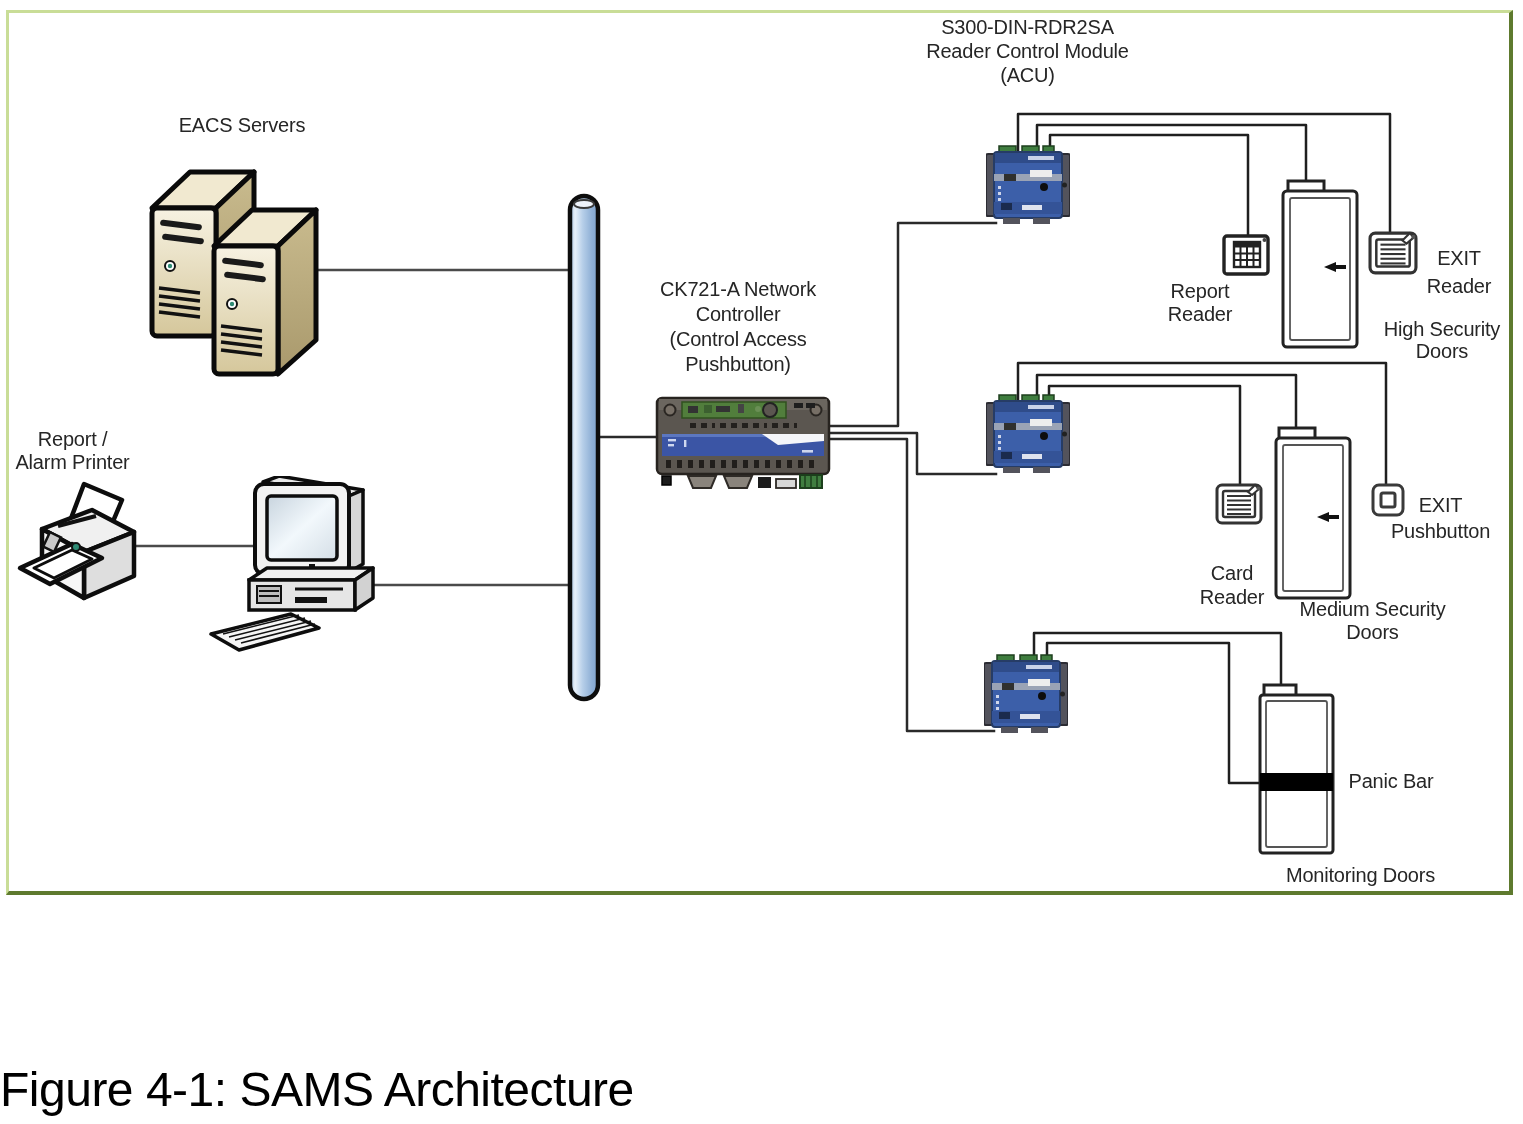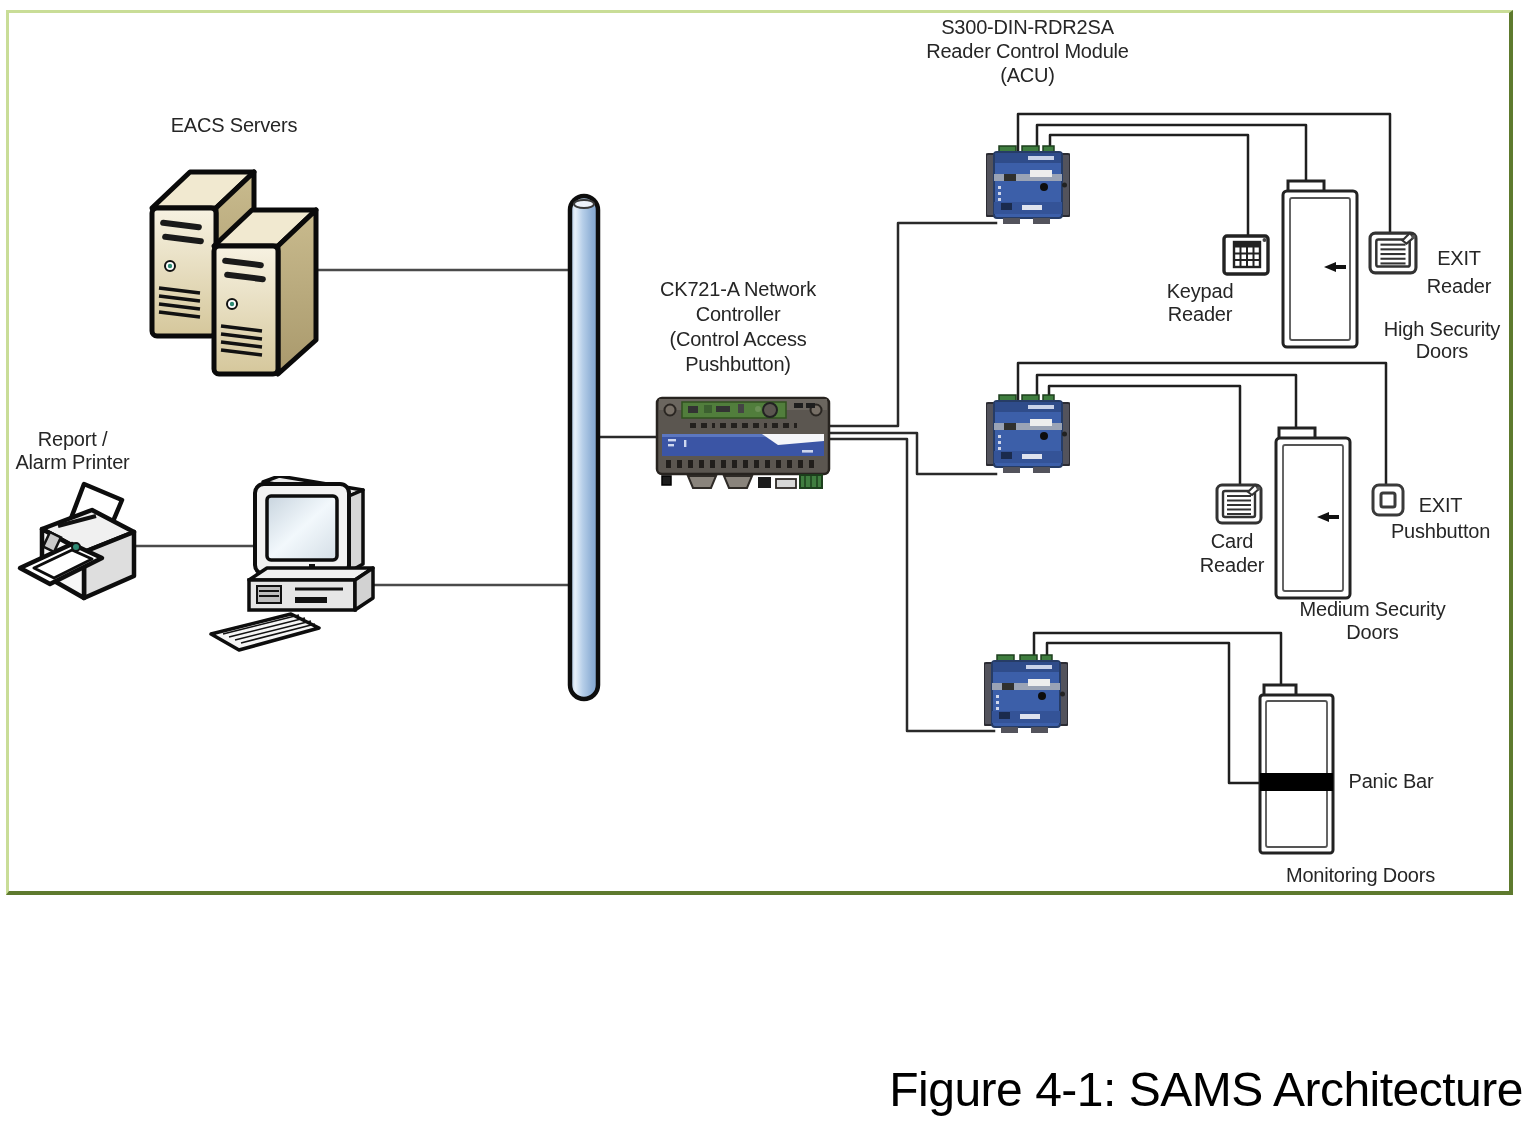--- a/index.html
+++ b/index.html
@@ -298,7 +298,7 @@
     <rect x="4" y="92" width="73" height="18" fill="#000000"></rect>
   </svg>
 
-  <div class="lbl" style="left:134px;top:114px;width:200px">
+  <div class="lbl" style="left:142px;top:114px;width:200px">
     <span>EACS Servers</span>
   </div>
 

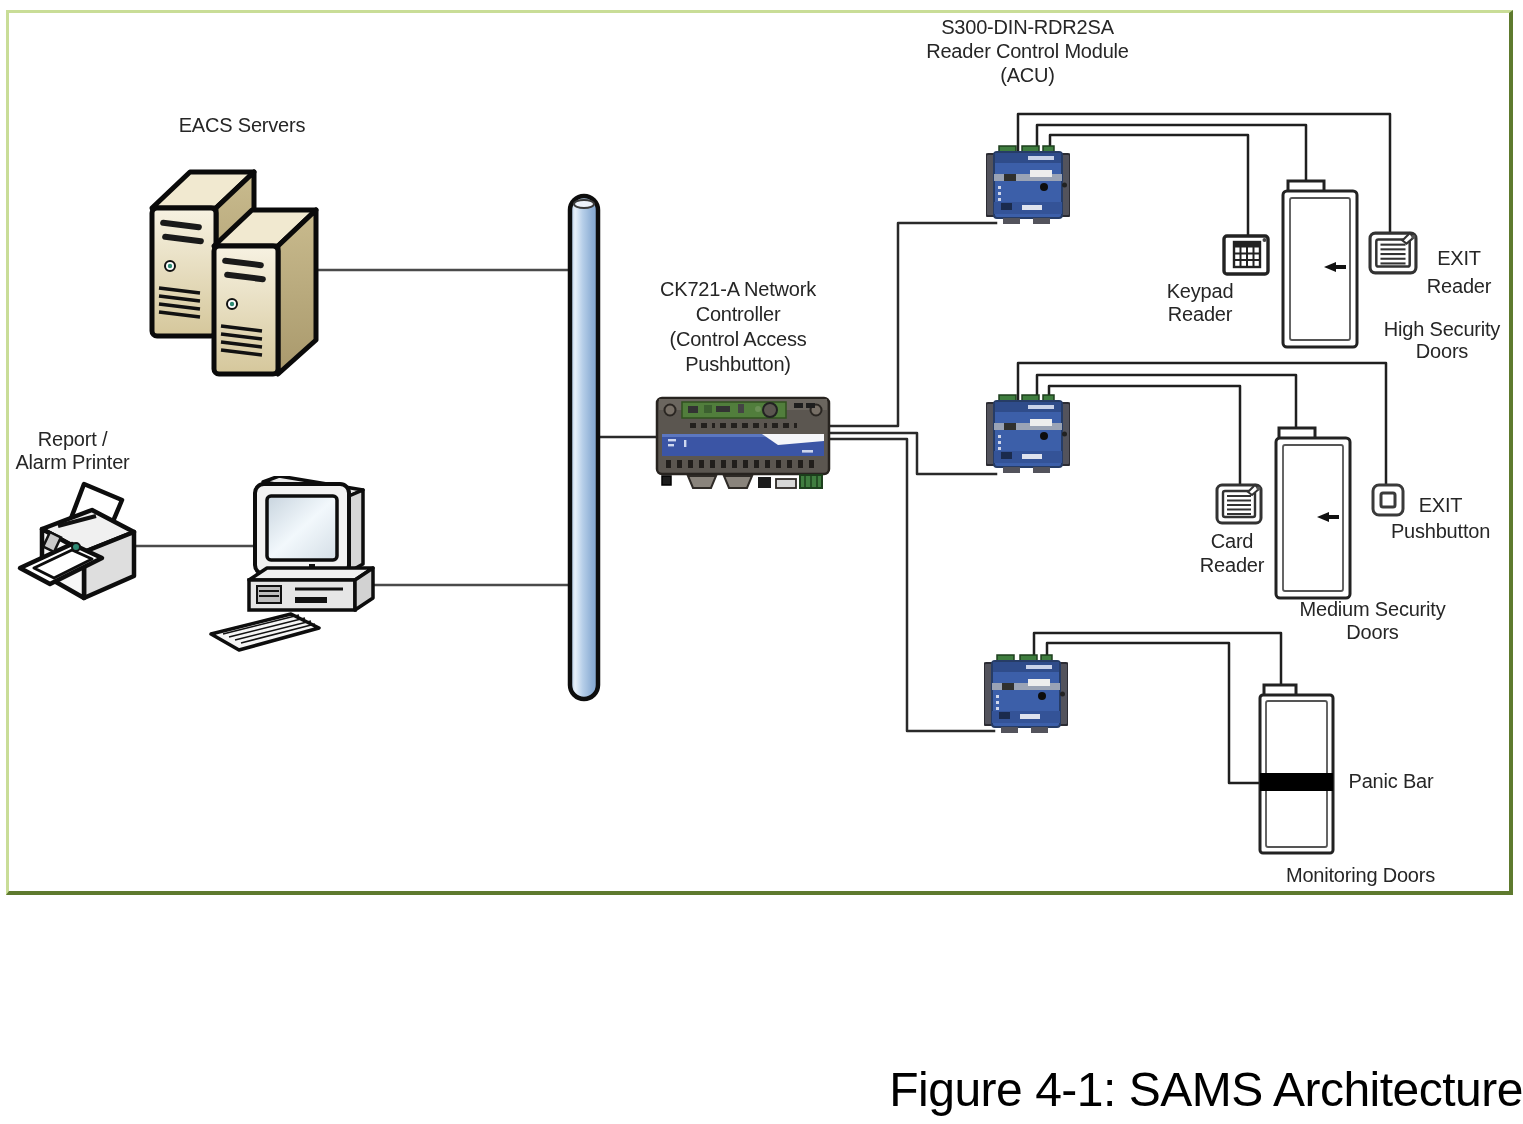--- a/index.html
+++ b/index.html
@@ -322,7 +322,7 @@
   </div>
 
   <div class="lbl" style="left:1120px;top:280px;width:160px">
-    <span>Keypad</span>
+    <span>Report</span>
     <span>Reader</span>
   </div>
 

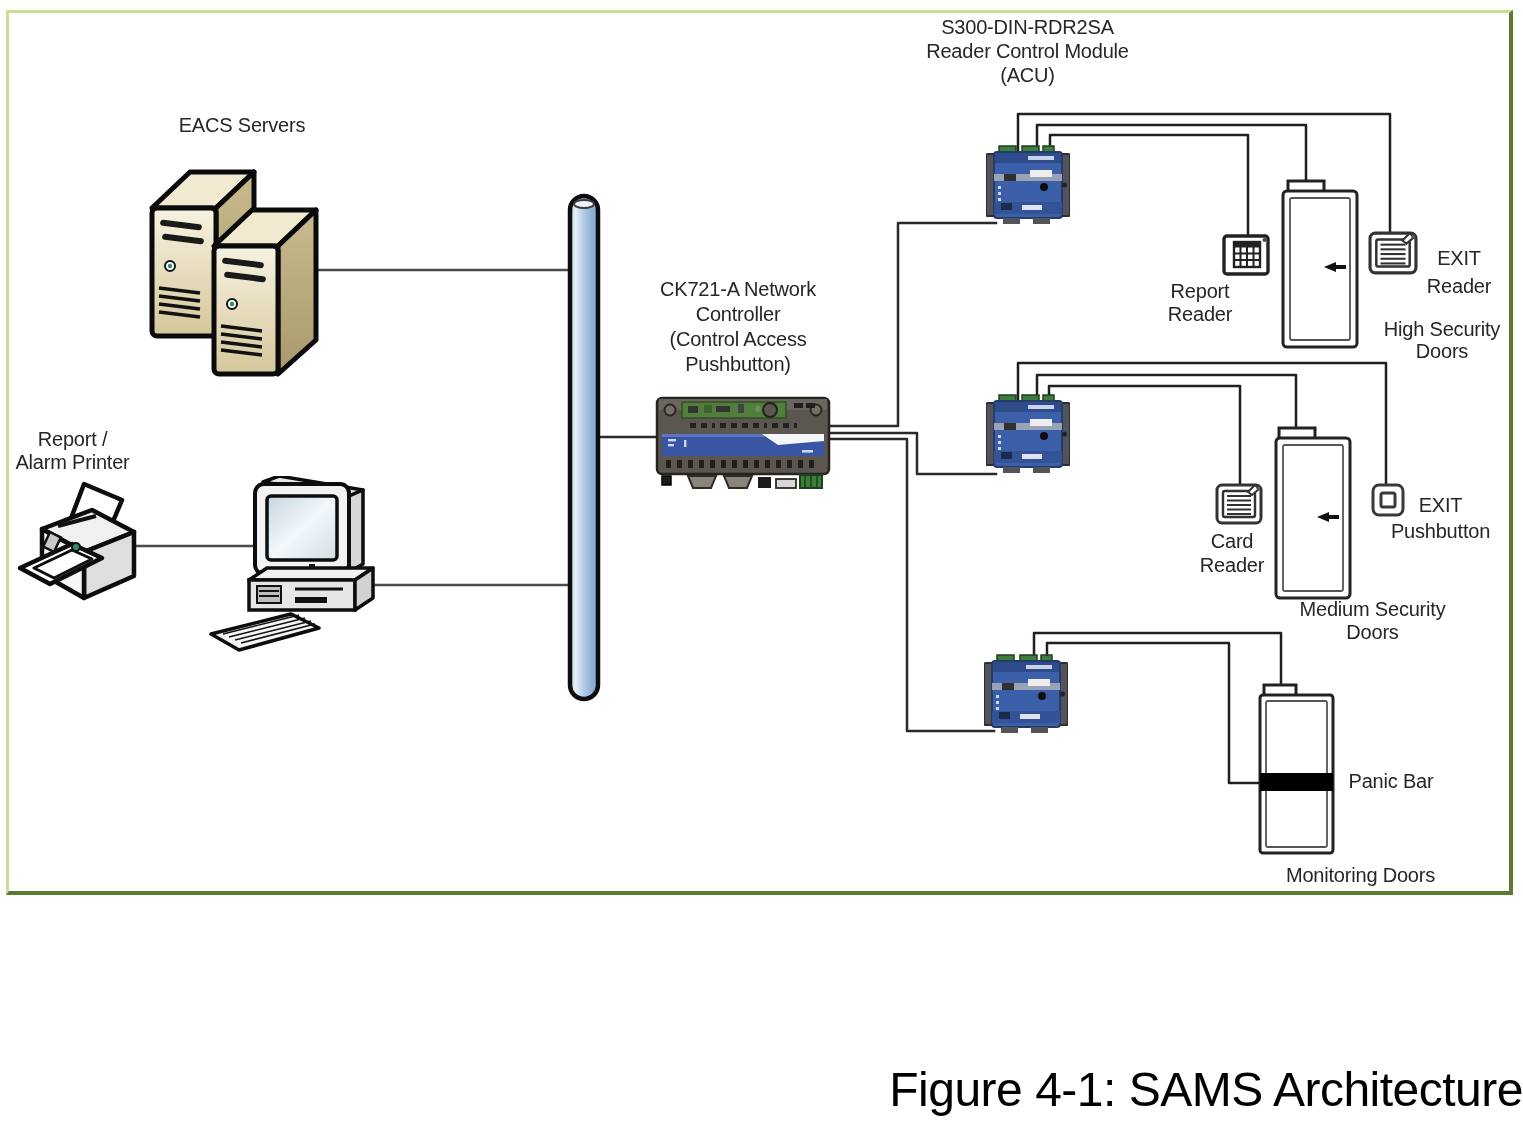--- a/index.html
+++ b/index.html
@@ -336,7 +336,7 @@
     <span>Doors</span>
   </div>
 
-  <div class="lbl" style="left:1152px;top:529px;width:160px;line-height:24px">
+  <div class="lbl" style="left:1152px;top:561px;width:160px;line-height:24px">
     <span>Card</span>
     <span>Reader</span>
   </div>

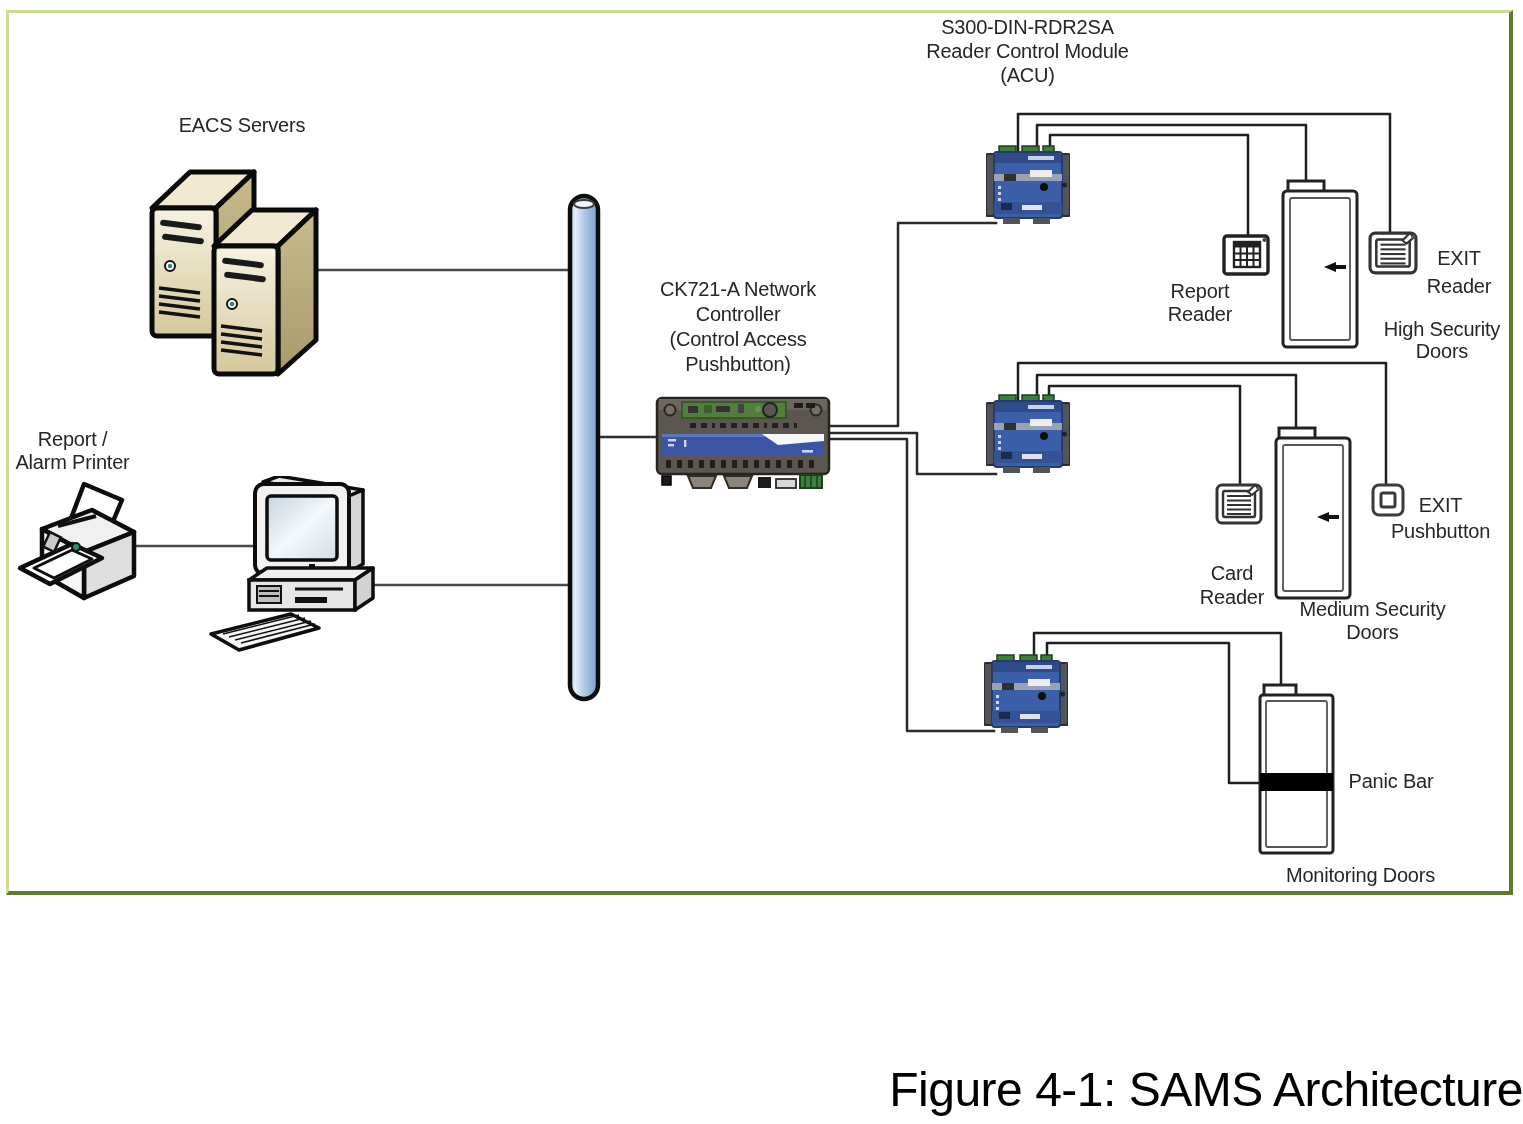--- a/index.html
+++ b/index.html
@@ -13,7 +13,7 @@
   .lbl{position:absolute;z-index:3;text-align:center;color:#262626;font-size:20px;
        line-height:23px;letter-spacing:-0.2px;white-space:nowrap;}
   .lbl span{display:block;}
-  .caption{position:absolute;left:0;right:0;top:1062px;text-align:right;
+  .caption{position:absolute;left:0;right:0;top:1062px;text-align:left;
            font-size:48px;color:#000;z-index:3;letter-spacing:-0.5px;}
 </style>
 </head>

